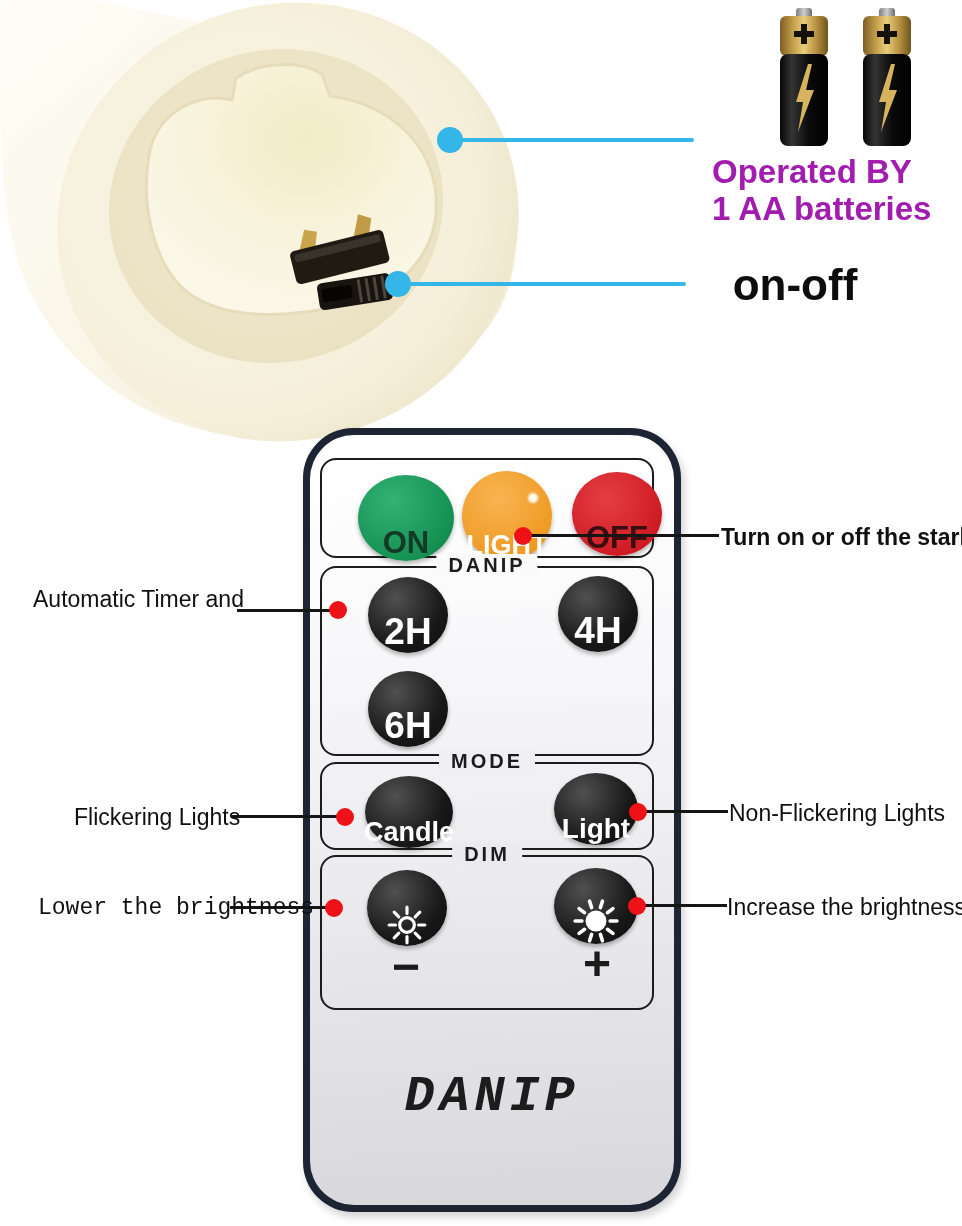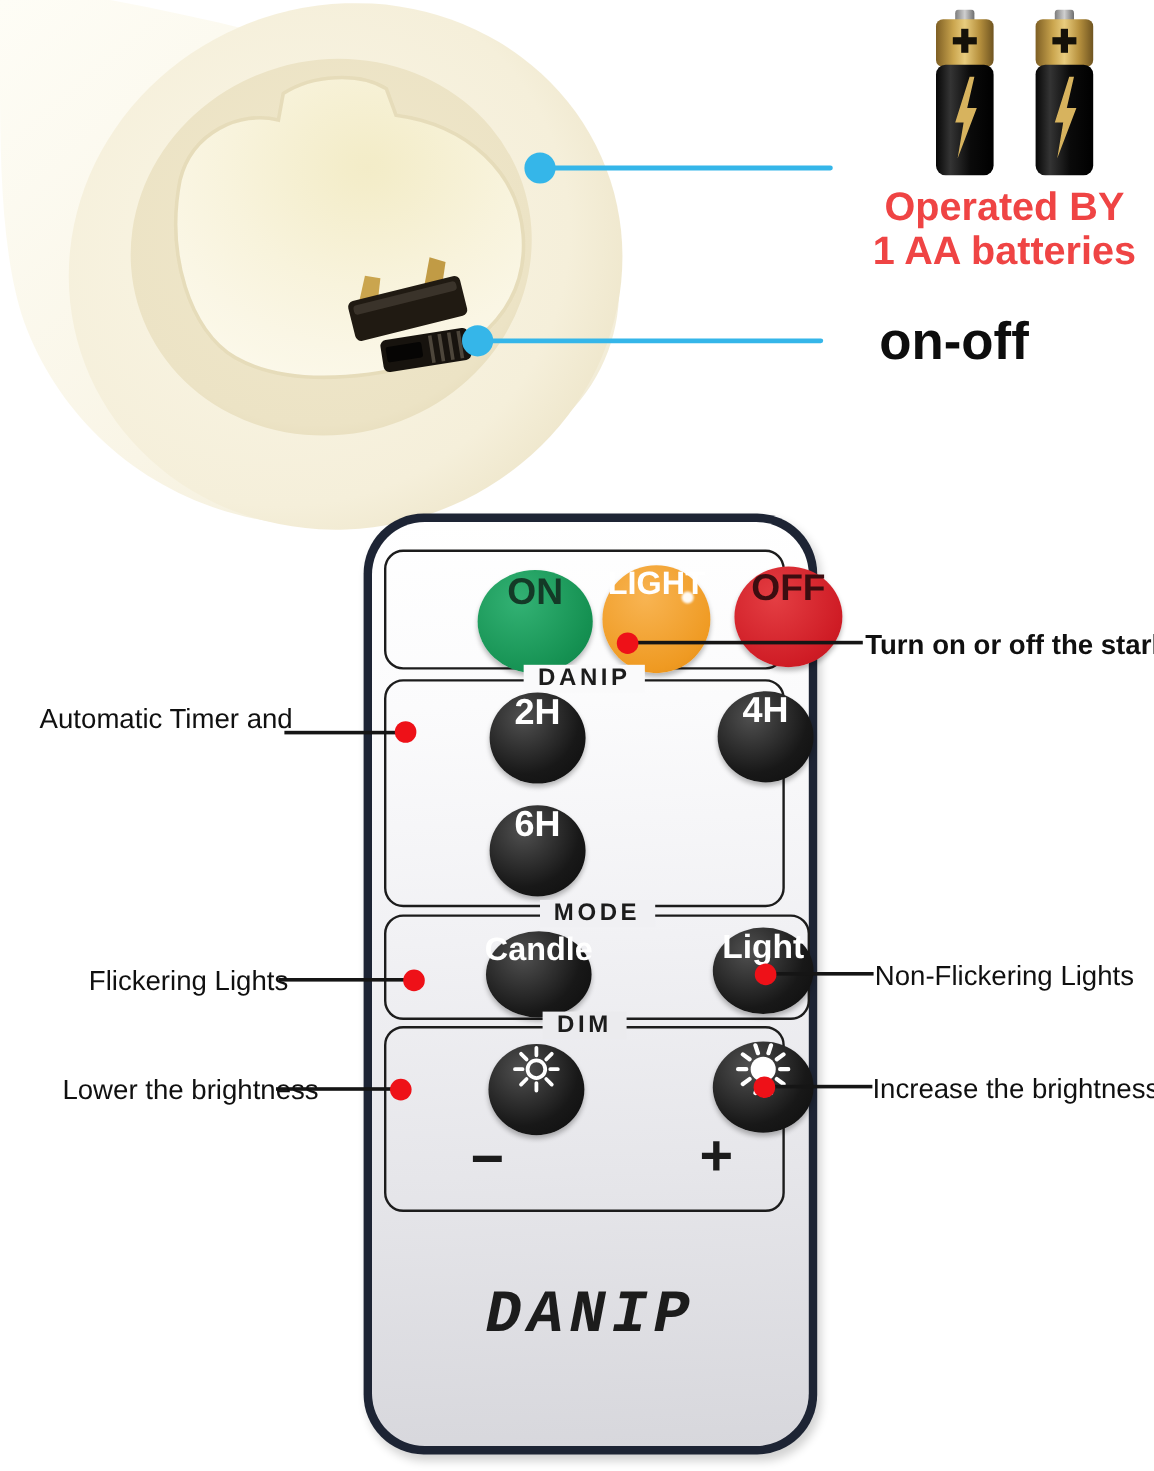--- a/index.html
+++ b/index.html
@@ -19,8 +19,8 @@
 
   
   .battery{position:absolute;width:54px;height:142px;}
-  .bat-caption{position:absolute;left:712px;top:153px;width:250px;text-align:center;
-               font-size:33px;line-height:37px;font-weight:700;color:#ef4444;}
+  .bat-caption{position:absolute;left:712px;top:153px;width:250px;
+               font-size:33px;line-height:37px;font-weight:700;color:#a21caf;}
   .onoff{position:absolute;left:700px;top:260px;width:190px;text-align:center;
          font-size:44px;font-weight:700;color:#0d0d0d;}
 

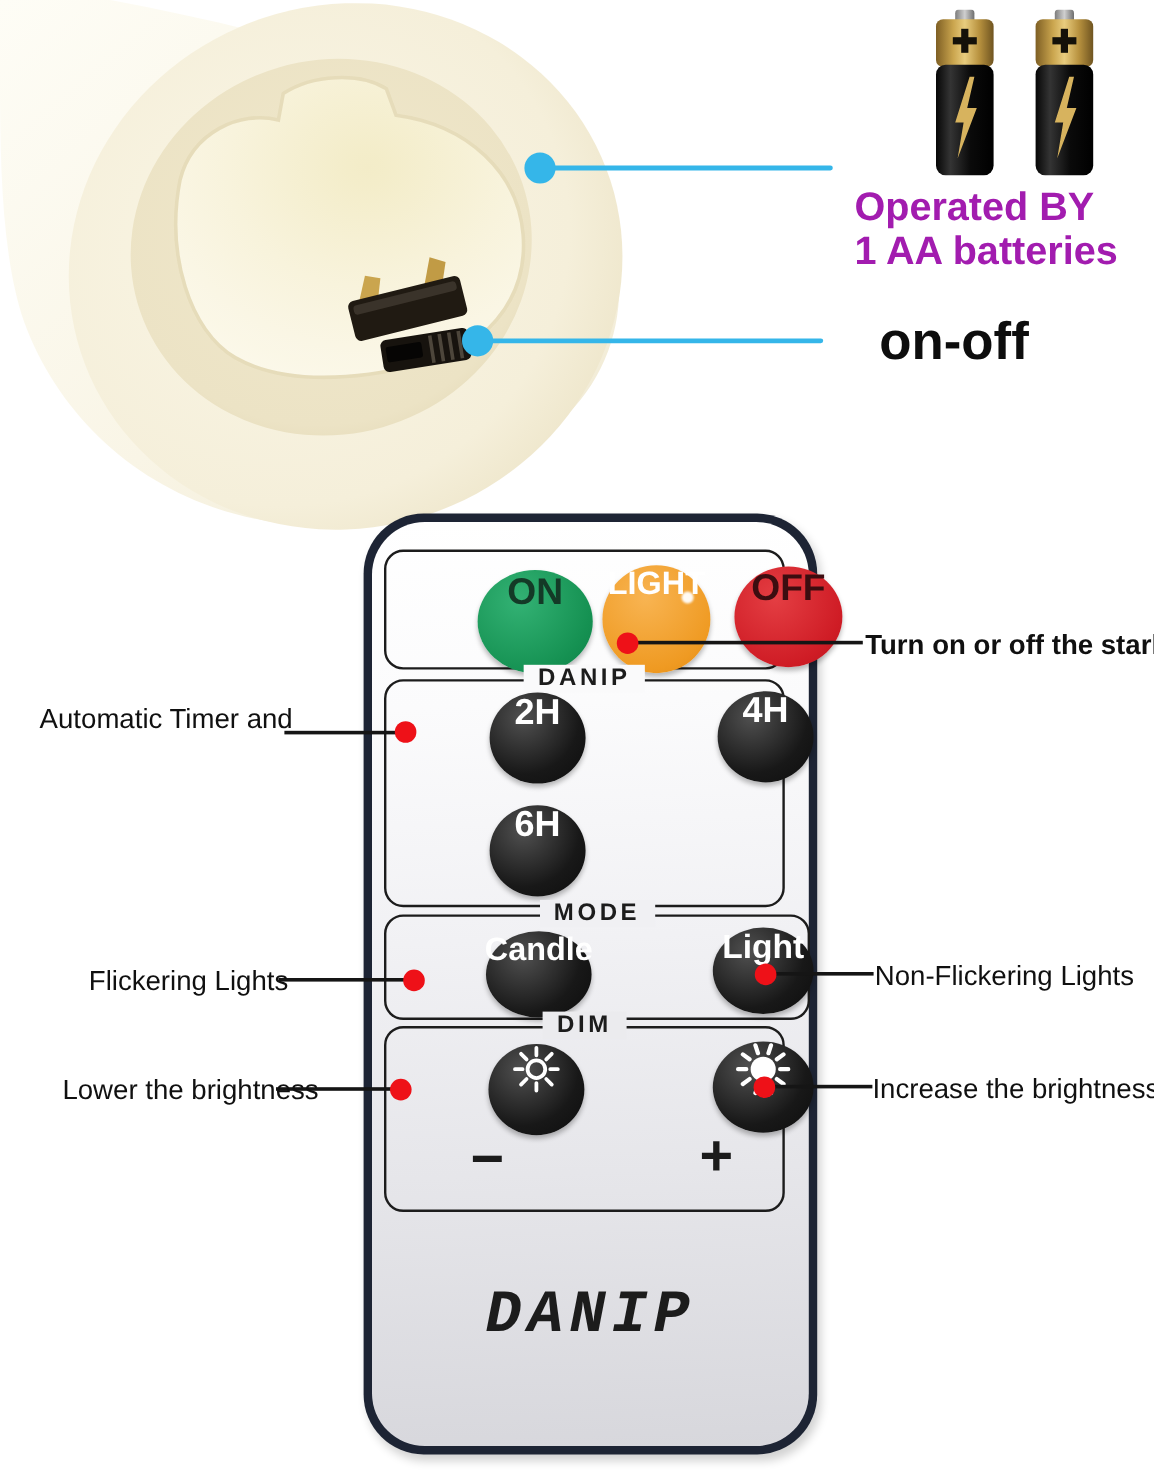--- a/index.html
+++ b/index.html
@@ -32,8 +32,8 @@
   .sec{position:absolute;border:2px solid #1c1c1c;border-radius:16px;}
   .sec-label{position:absolute;top:-14px;left:50%;transform:translateX(-50%);
              padding:0 12px;font-size:20px;font-weight:700;letter-spacing:3px;color:#1c1c1c;white-space:nowrap;}
-  .btn{position:absolute;border-radius:50%;display:flex;align-items:flex-start;justify-content:center;
-       font-weight:700;box-shadow:0 3px 4px rgba(0,0,0,.28);margin-left:40px;}
+  .btn{position:absolute;border-radius:50%;display:flex;align-items:flex-end;justify-content:center;
+       font-weight:700;box-shadow:0 3px 4px rgba(0,0,0,.28);}
   .btn.dark{background:radial-gradient(circle at 35% 28%,#505050,#181818 62%,#0d0d0d 100%);color:#fff;}
   .btn-on{background:radial-gradient(circle at 36% 30%,#33b274,#159152 70%,#0f7f47);color:#143a27;font-size:31px;}
   .btn-light{background:radial-gradient(circle at 40% 30%,#f8b452,#ef9a22 72%,#e08a15);color:#fff;font-size:27px;}

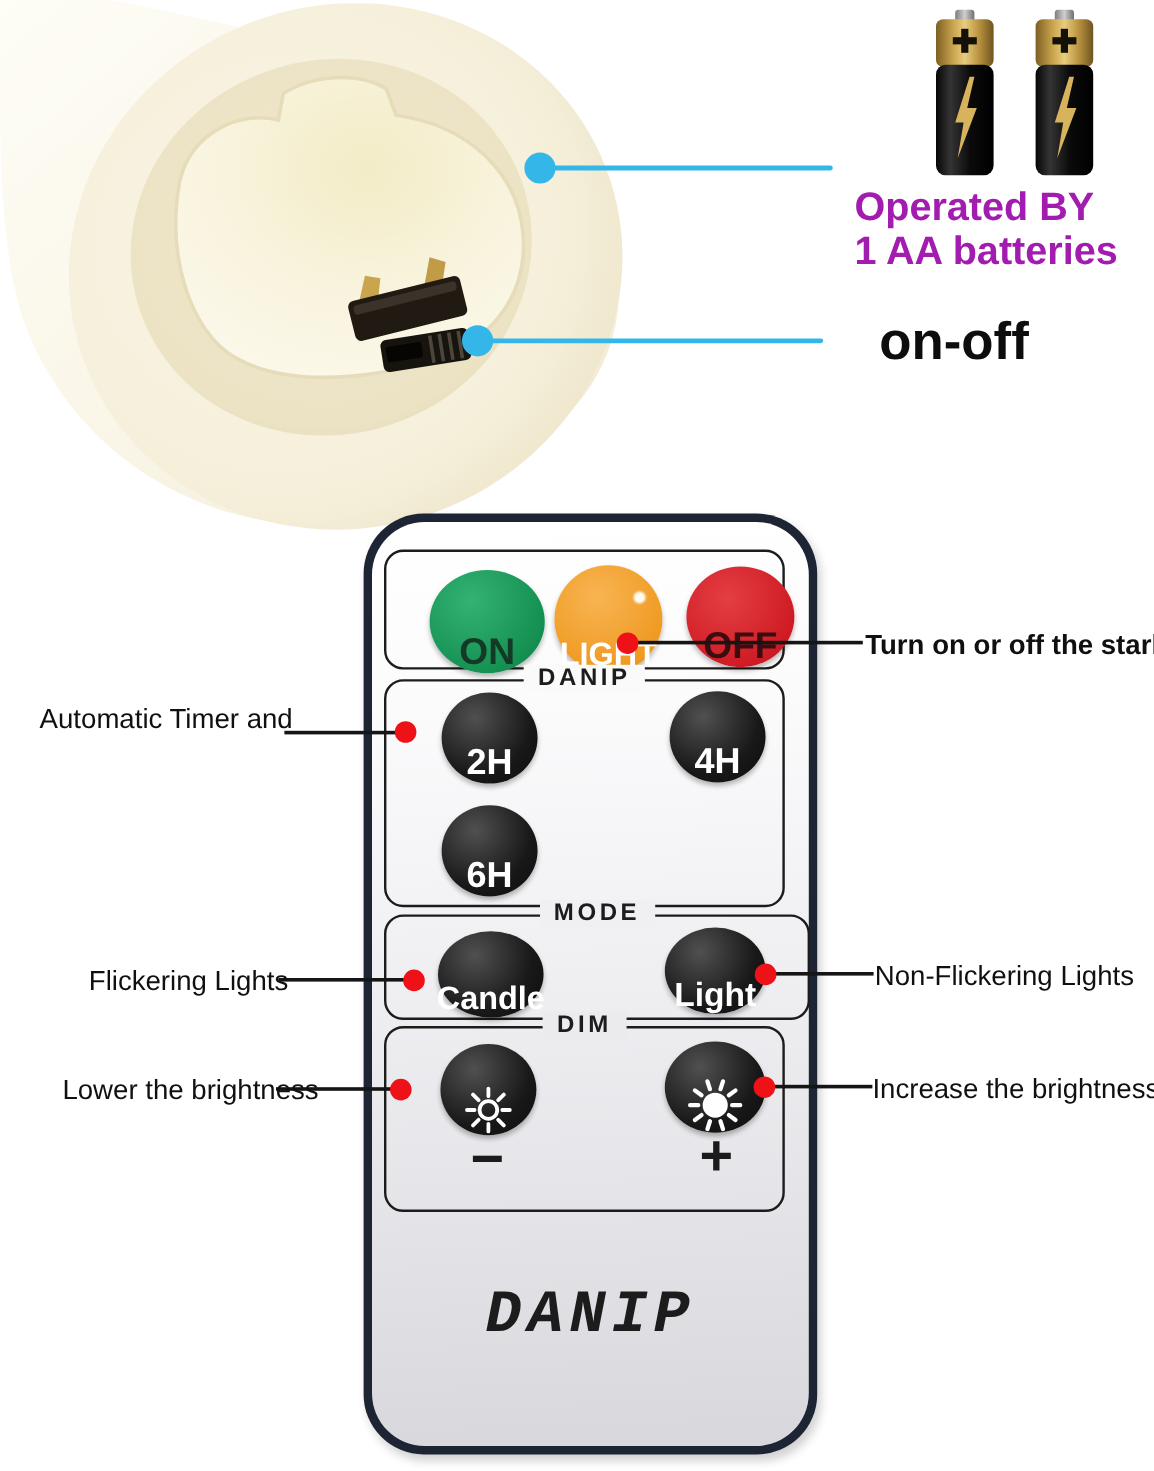--- a/index.html
+++ b/index.html
@@ -40,7 +40,7 @@
   .btn-light::after{content:"";position:absolute;right:14px;top:22px;width:10px;height:10px;border-radius:50%;
                     background:rgba(255,255,255,.95);filter:blur(1px);}
   .btn-off{background:radial-gradient(circle at 38% 32%,#e43e43,#cf1c25 70%,#b8141c);color:#3c0d10;font-size:31px;}
-  .btn-2h{font-size:30px;}
+  .btn-2h{font-size:37px;}
   .pm{position:absolute;width:48px;text-align:center;font-size:48px;font-weight:700;color:#1b1b1b;}
   .brand{position:absolute;left:0;right:0;top:640px;text-align:center;
          font-family:Liberation Mono, monospace;font-style:italic;font-weight:700;

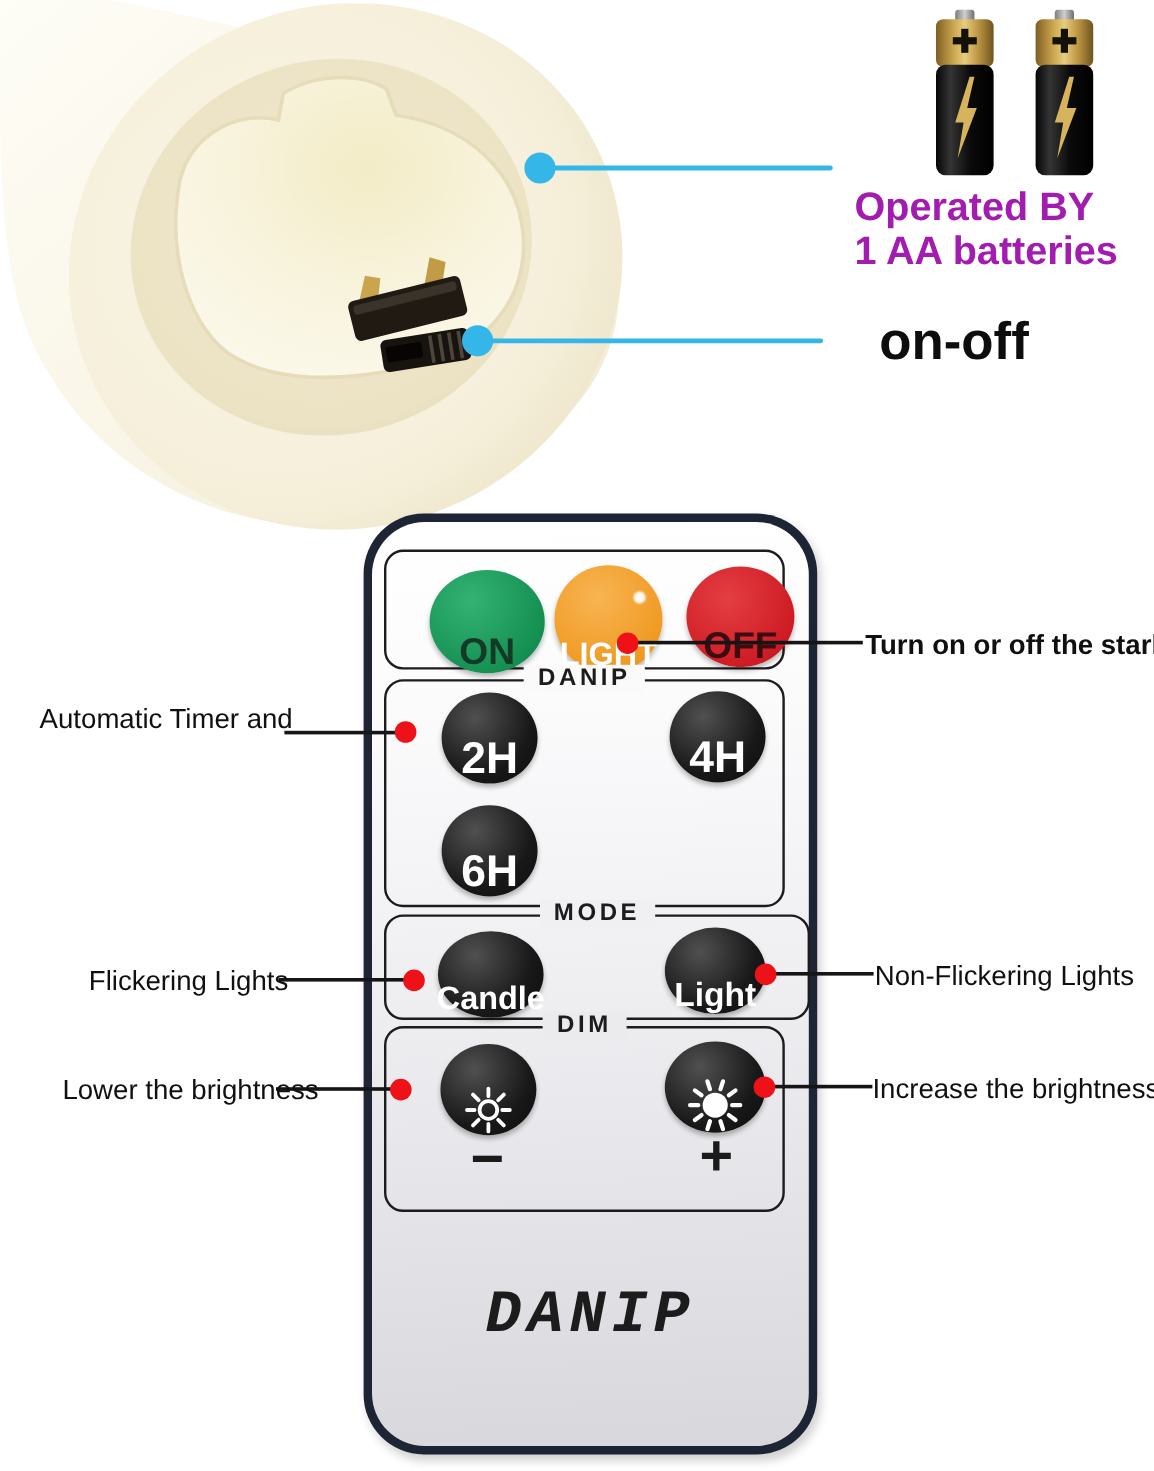--- a/index.html
+++ b/index.html
@@ -170,7 +170,7 @@
       </div>
     </div>
 
-    <div class="sec" style="left:17px;top:334px;width:330px;height:84px;padding-left:21px;">
+    <div class="sec" style="left:17px;top:334px;width:330px;height:84px;">
       <span class="sec-label" style="background:#f0f0f3;">MODE</span>
       <div class="btn dark" style="left:43px;top:12px;width:88px;height:72px;font-size:27px;">
         <span>Candle</span>

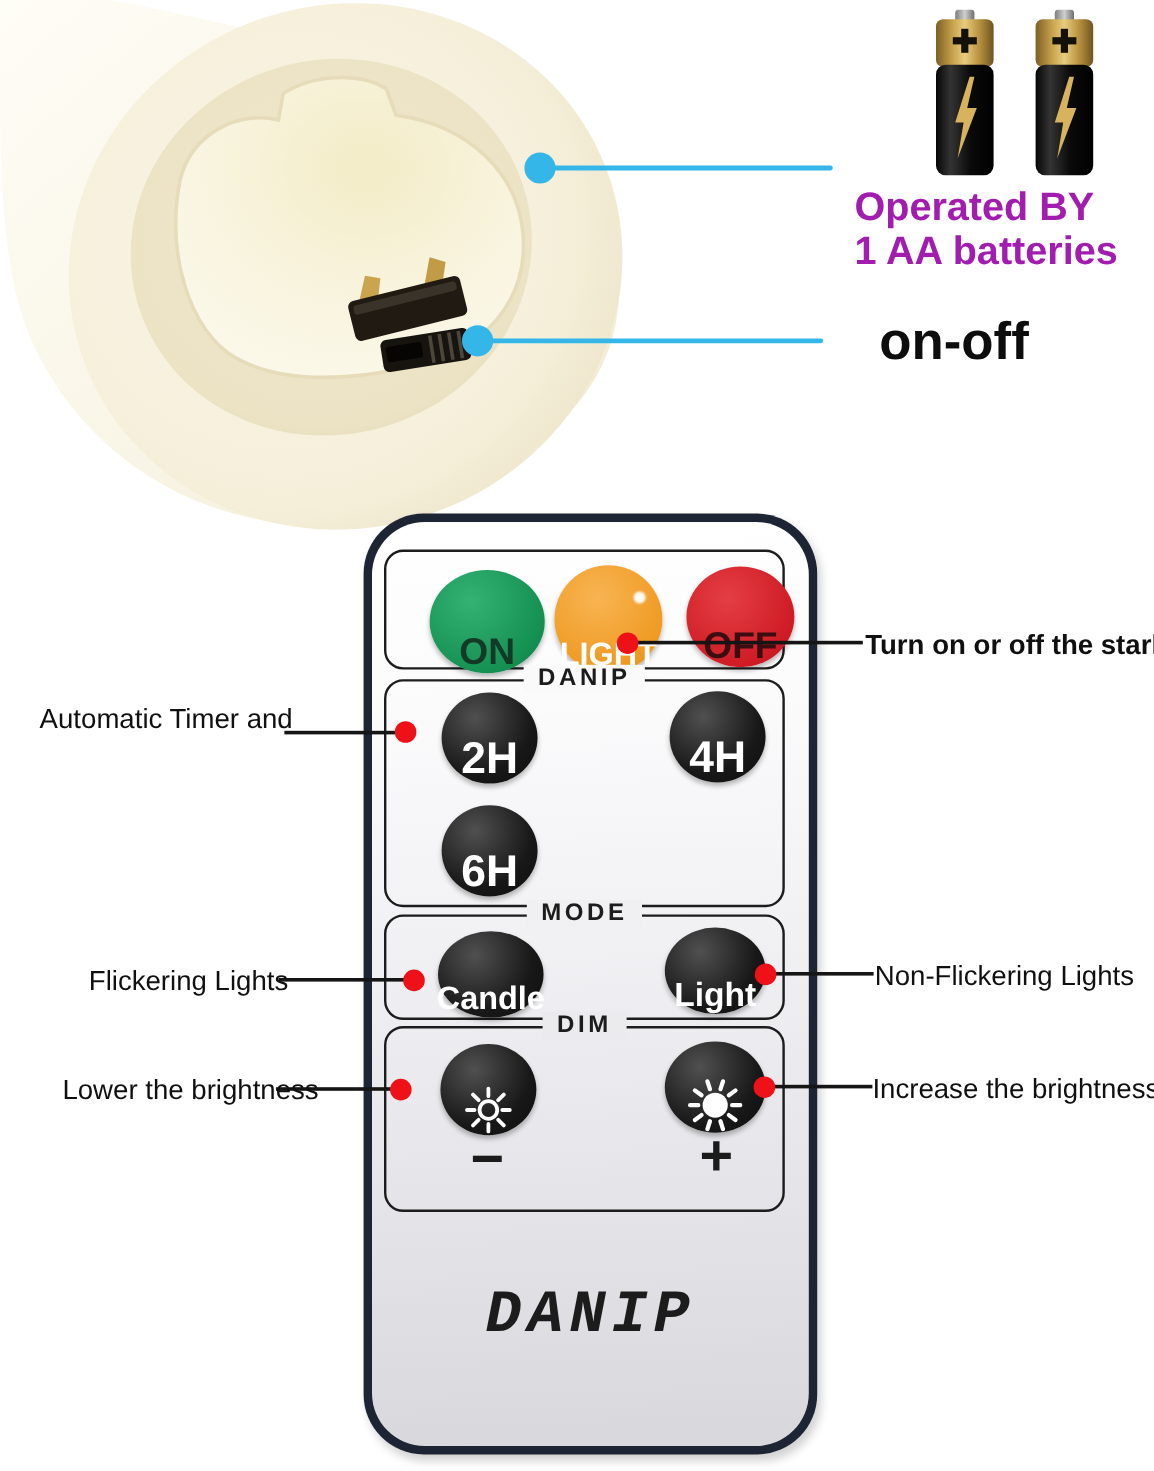--- a/index.html
+++ b/index.html
@@ -236,7 +236,7 @@
 
   <div class="ann" style="left:729px;top:799px;">Non-Flickering Lights</div>
 
-  <div class="ann" style="left:52px;top:894px;">Lower the brightness</div>
+  <div class="ann" style="left:38px;top:894px;font-family:Liberation Mono, monospace;">Lower the brightness</div>
 
   <div class="ann" style="left:727px;top:893px;">Increase the brightness</div>
 

